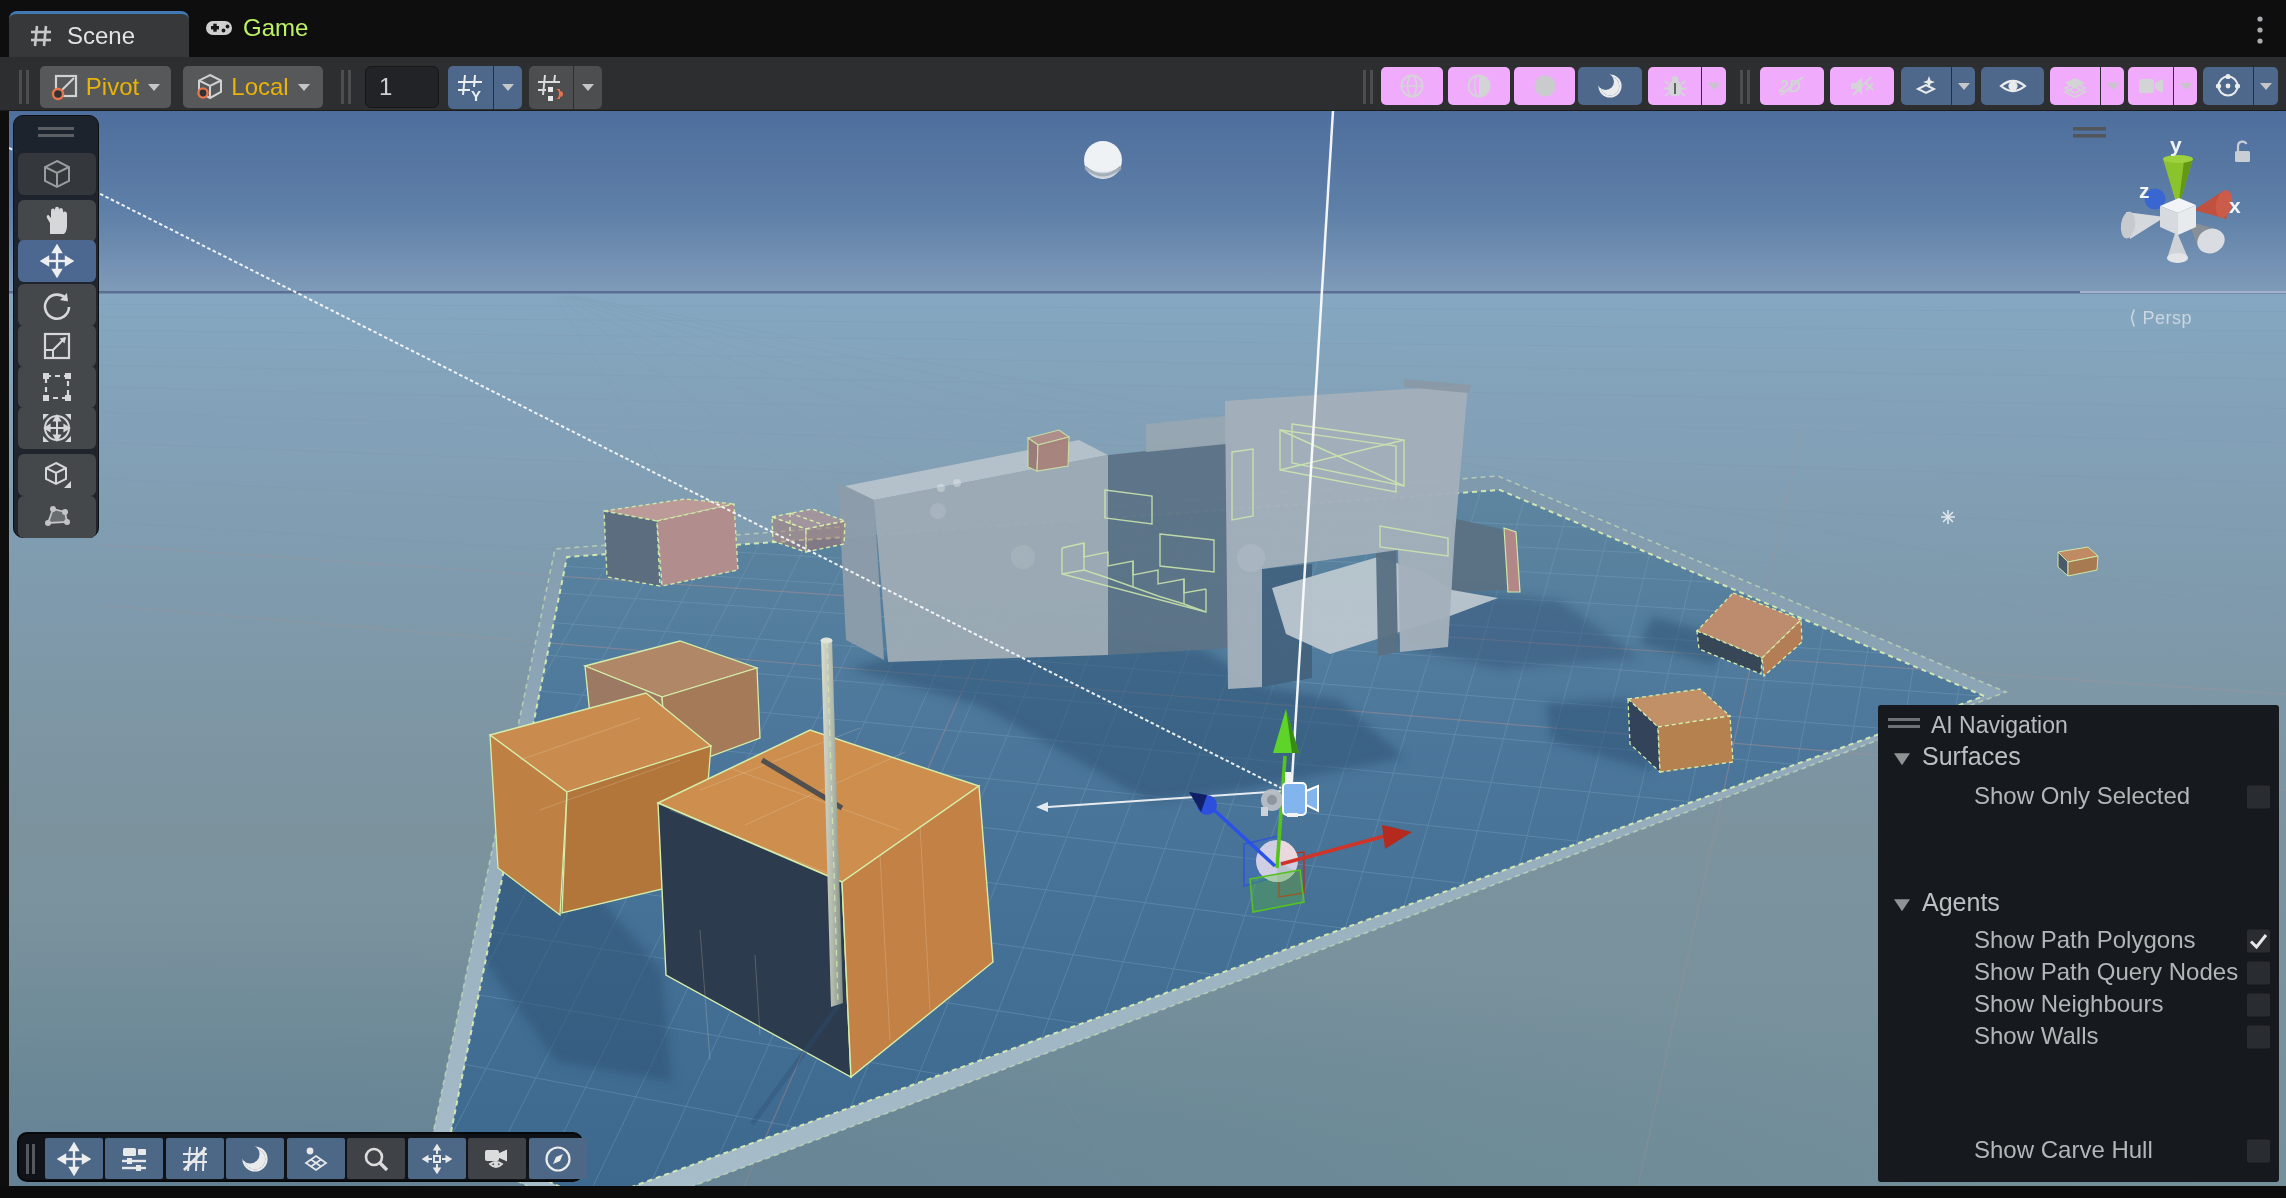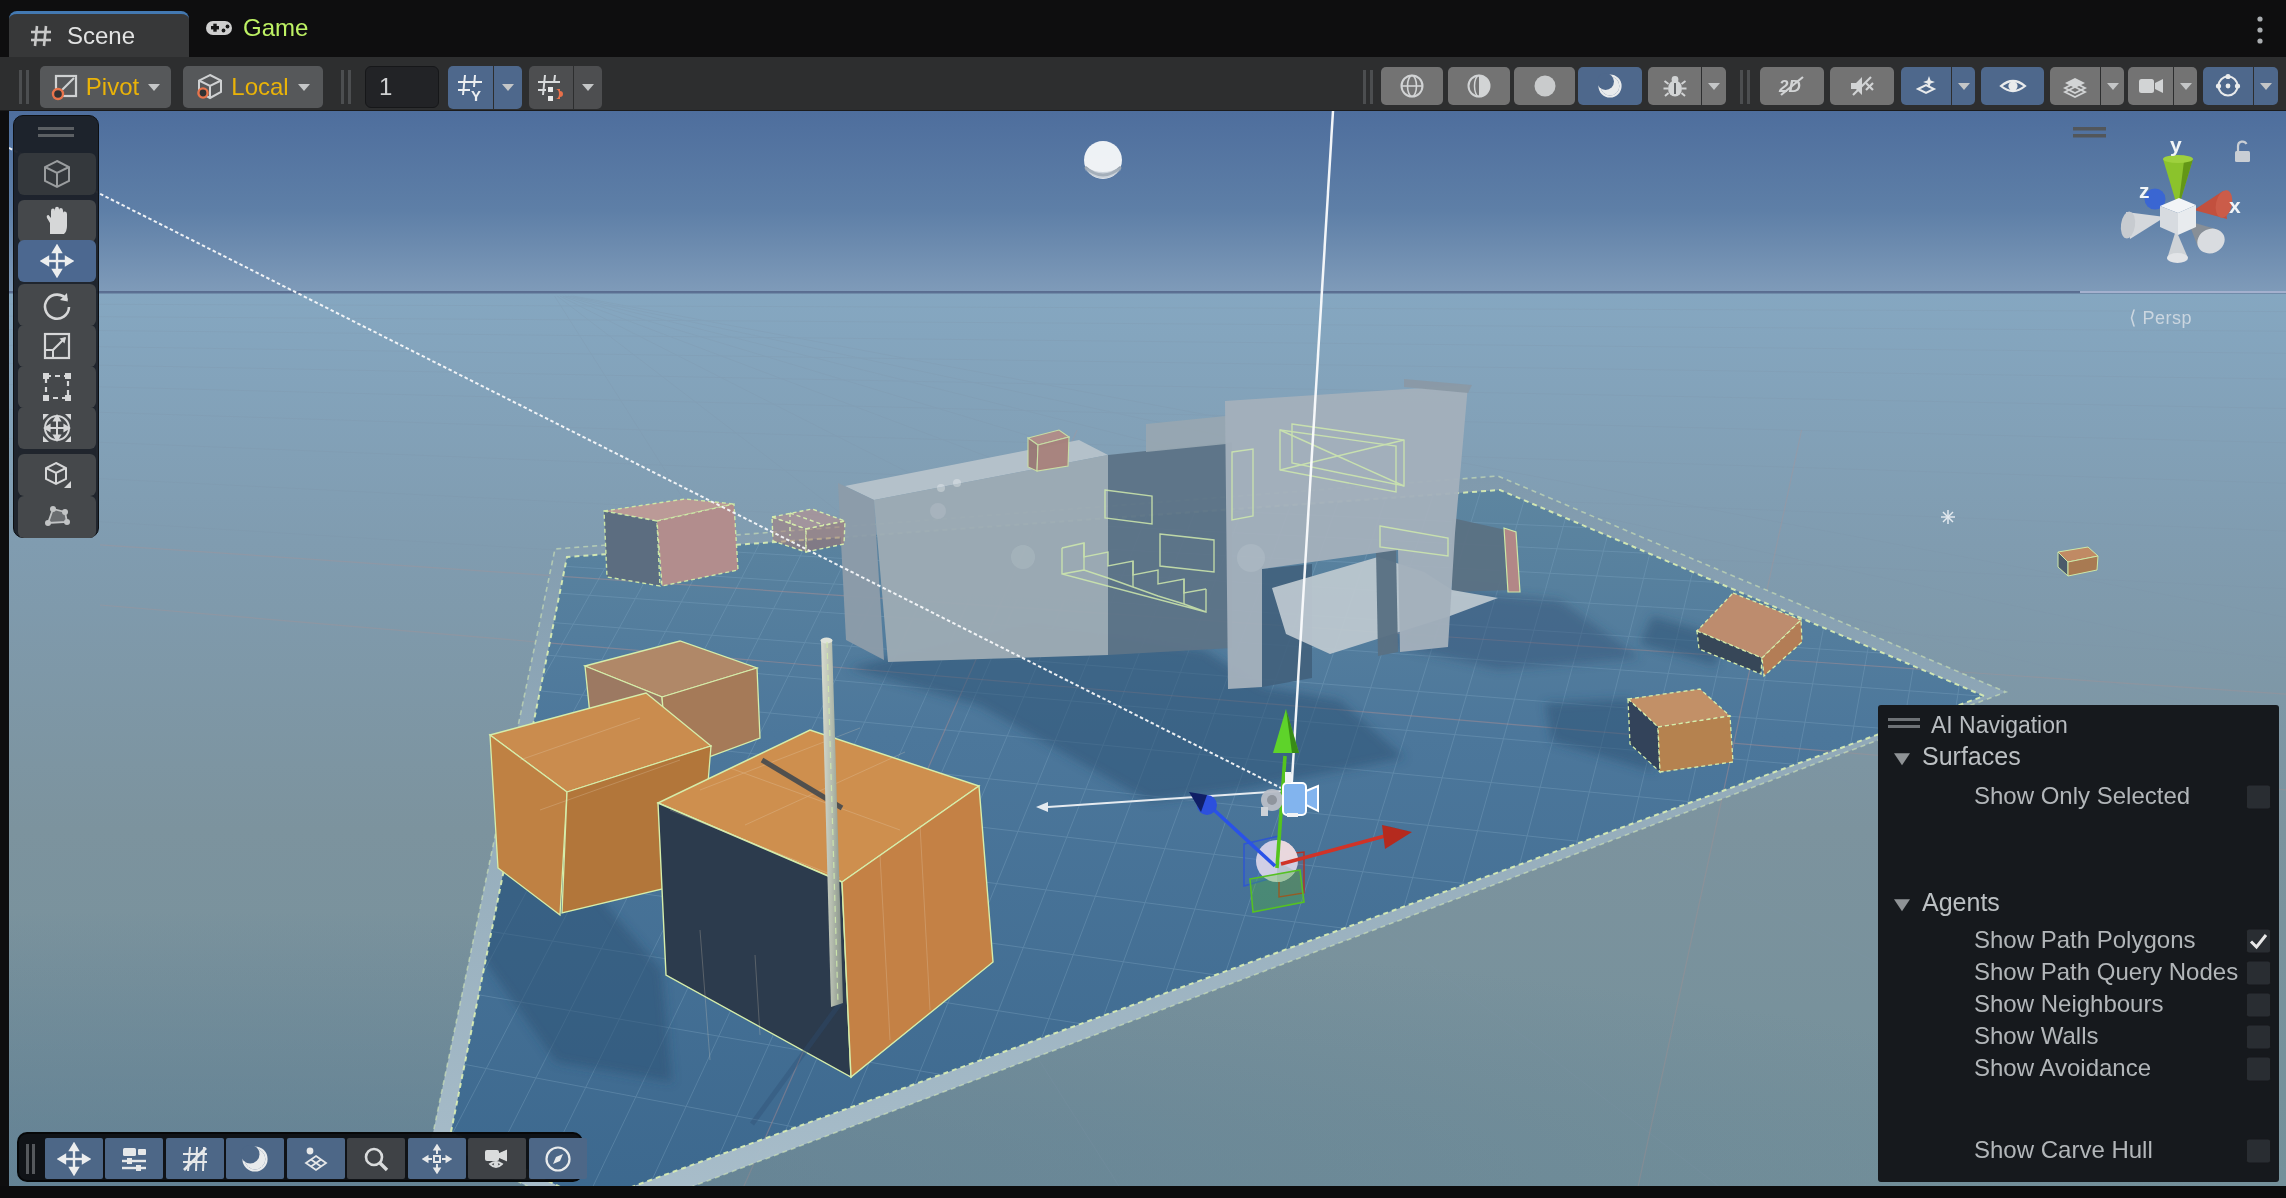--- a/index.html
+++ b/index.html
@@ -16,7 +16,7 @@
 .tbtn { position:absolute; top:9px; height:42px; background:#56585a; border-radius:5px;
   display:flex; align-items:center; justify-content:center; color:#eab308; font-size:24px; }
 .handle2 { position:absolute; top:13px; width:3px; height:34px; background:#4c4e50; }
-.ibtn { position:absolute; top:10px; height:38px; background:#737373; display:flex; align-items:center; justify-content:center; }
+.ibtn { position:absolute; top:10px; height:38px; background:#f0abfc; display:flex; align-items:center; justify-content:center; }
 .ibtn.blue { background:#4e688c; }
 .rl { border-radius:5px 0 0 5px; }
 .rr { border-radius:0 5px 5px 0; }

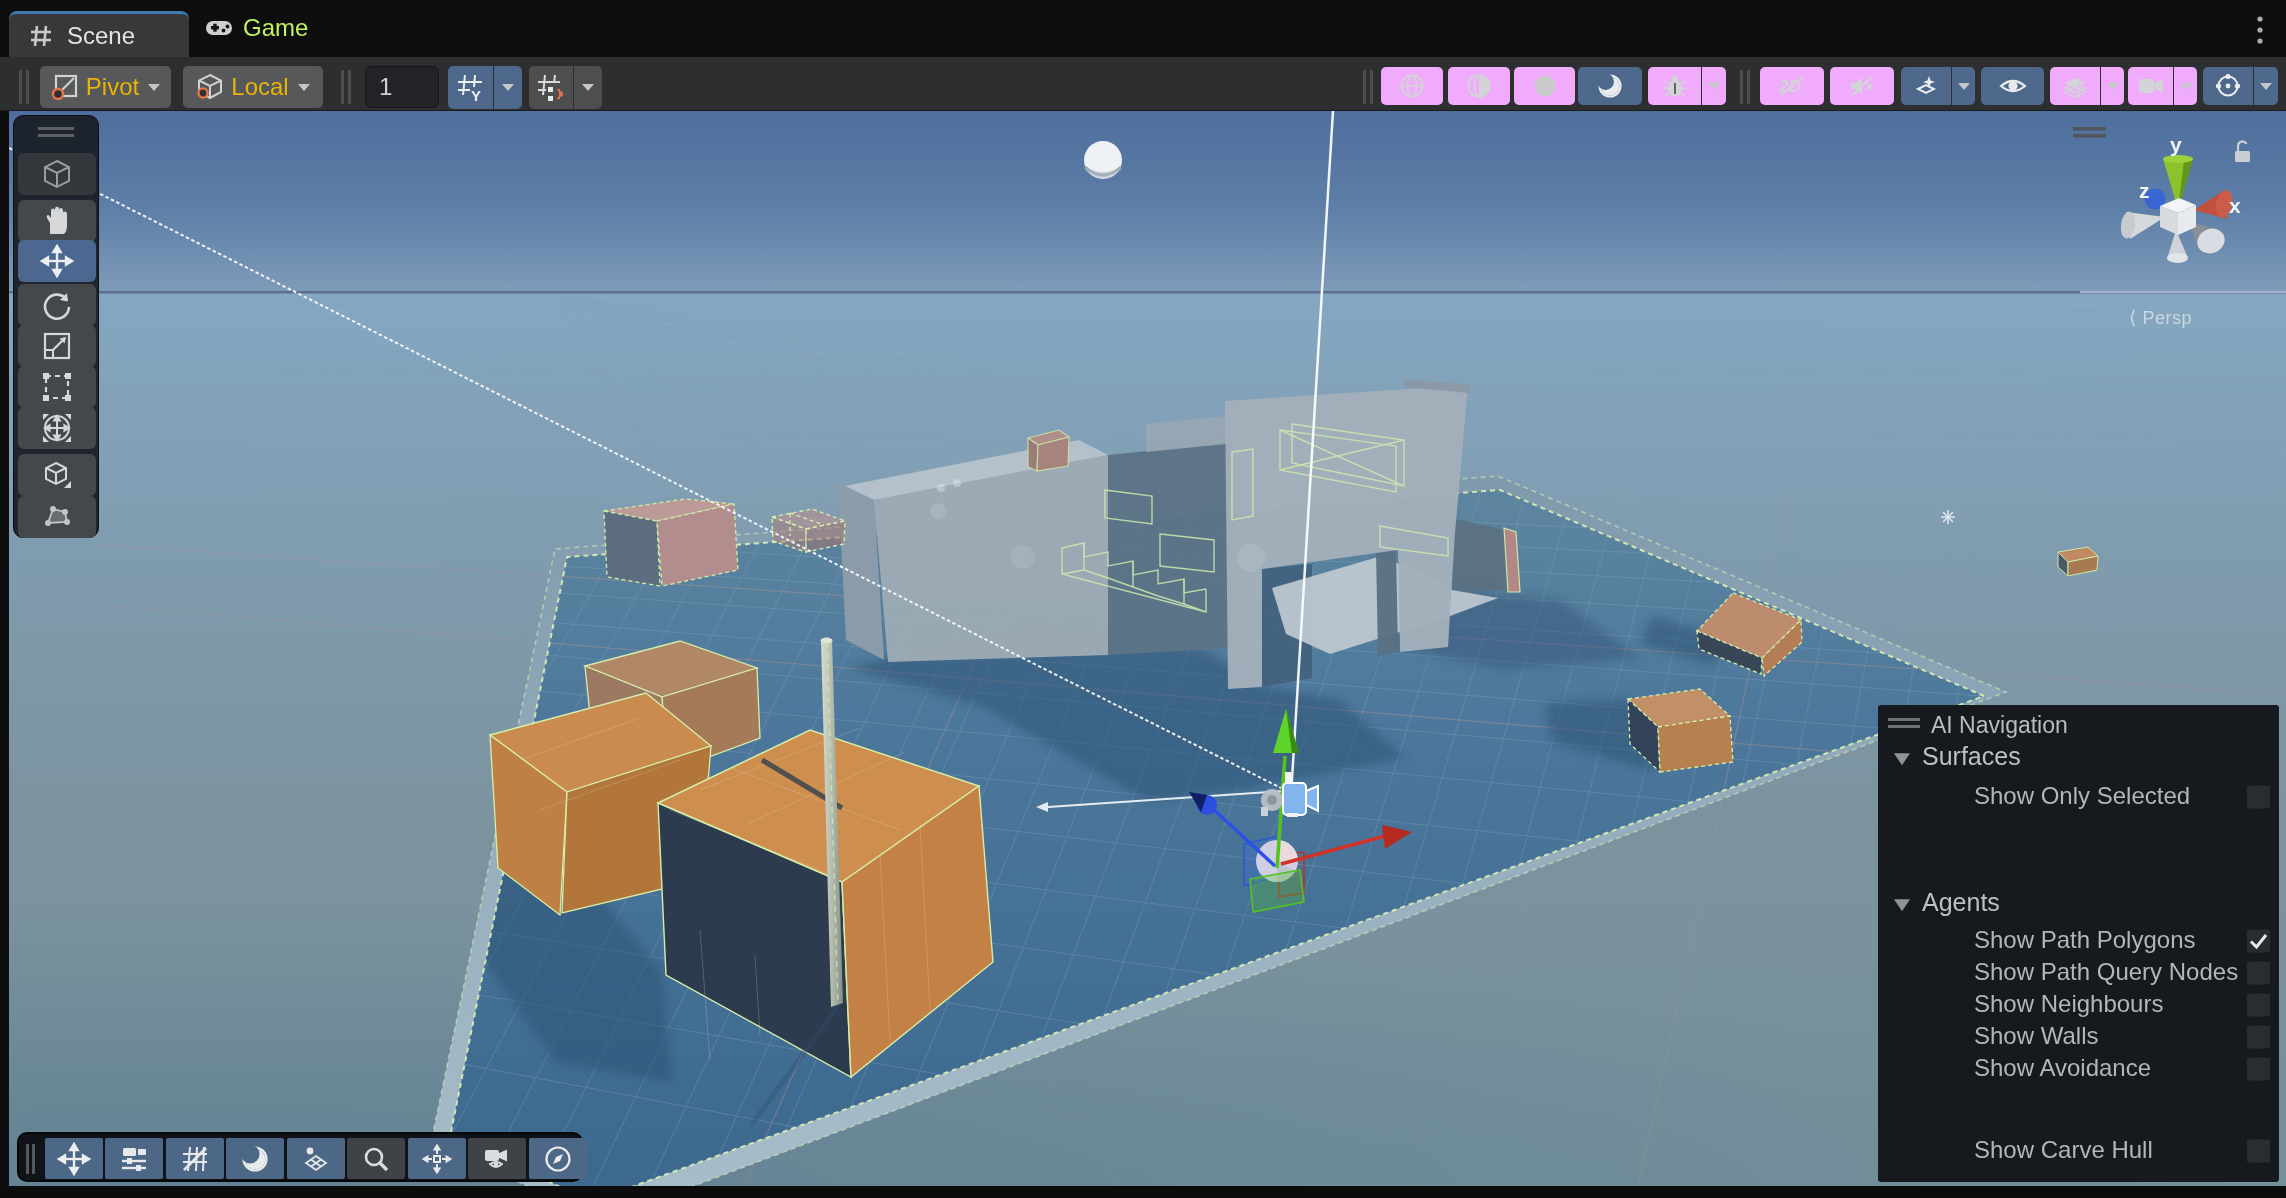--- a/index.html
+++ b/index.html
@@ -796,10 +796,6 @@
       <span class="aiitem">Show Walls</span>
       <span class="cb"></span>
     </div>
-  <div class="airow" style="top:349px;">
-      <span class="aiitem">Show Avoidance</span>
-      <span class="cb"></span>
-    </div>
   <div class="airow" style="top:431px;">
       <span class="aiitem">Show Carve Hull</span>
       <span class="cb"></span>

